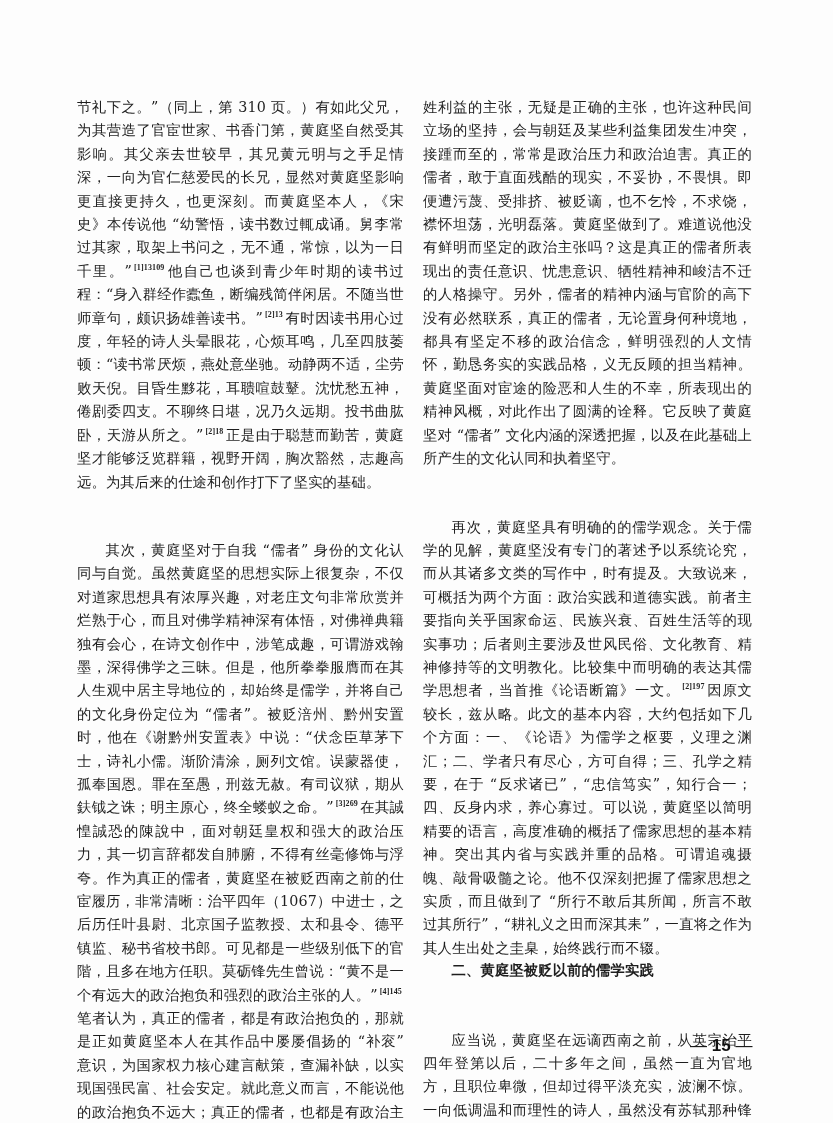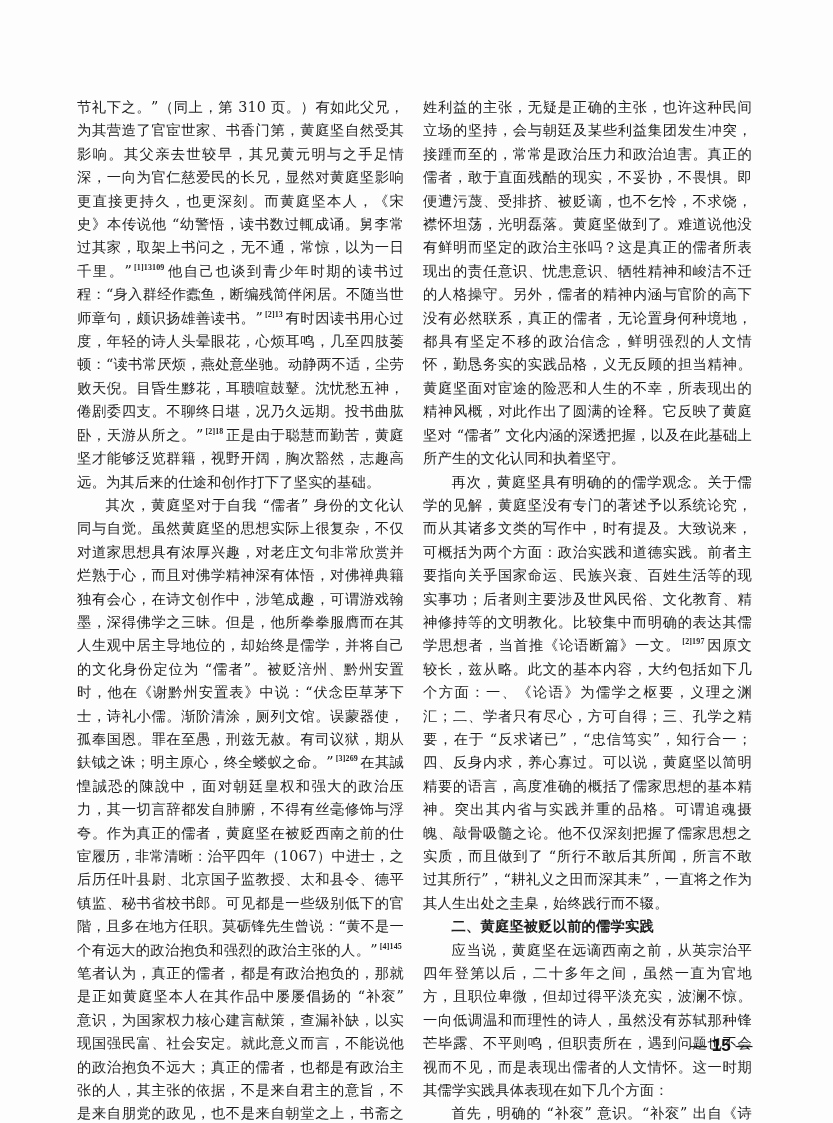--- a/index.html
+++ b/index.html
@@ -23,7 +23,7 @@
   .col.left { left: 77px; }
   .col.right { left: 423px; width: 329px; }
   .col p { margin: 0; }
-  .col p.indent { text-indent: 2em; }
+  .col p.indent { text-indent: 2em; margin-top: 45px; }
   .col h2 {
     margin: 0;
     font-size: 14.3px;

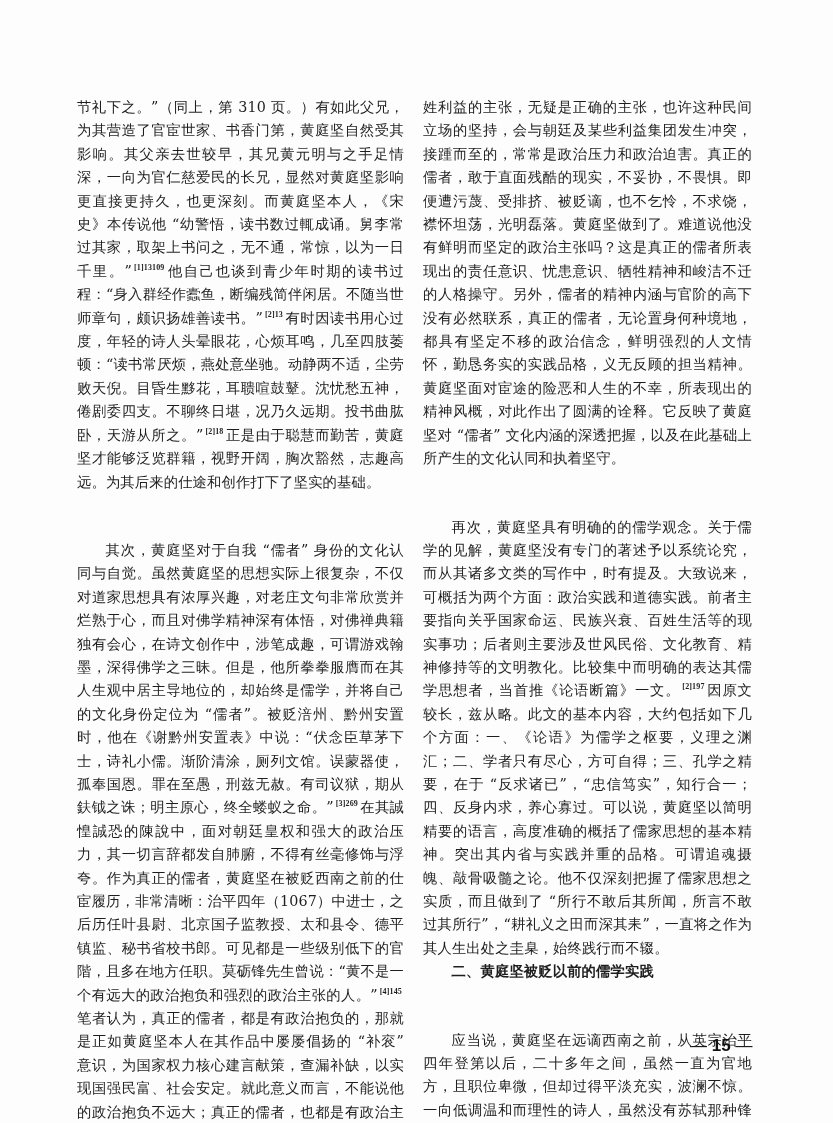--- a/index.html
+++ b/index.html
@@ -29,7 +29,7 @@
     font-size: 14.3px;
     line-height: 23.4px;
     font-weight: bold;
-    font-family: Liberation Sans, sans-serif;
+    font-family: Liberation Mono, monospace;
     text-indent: 2em;
   }
   sup {

